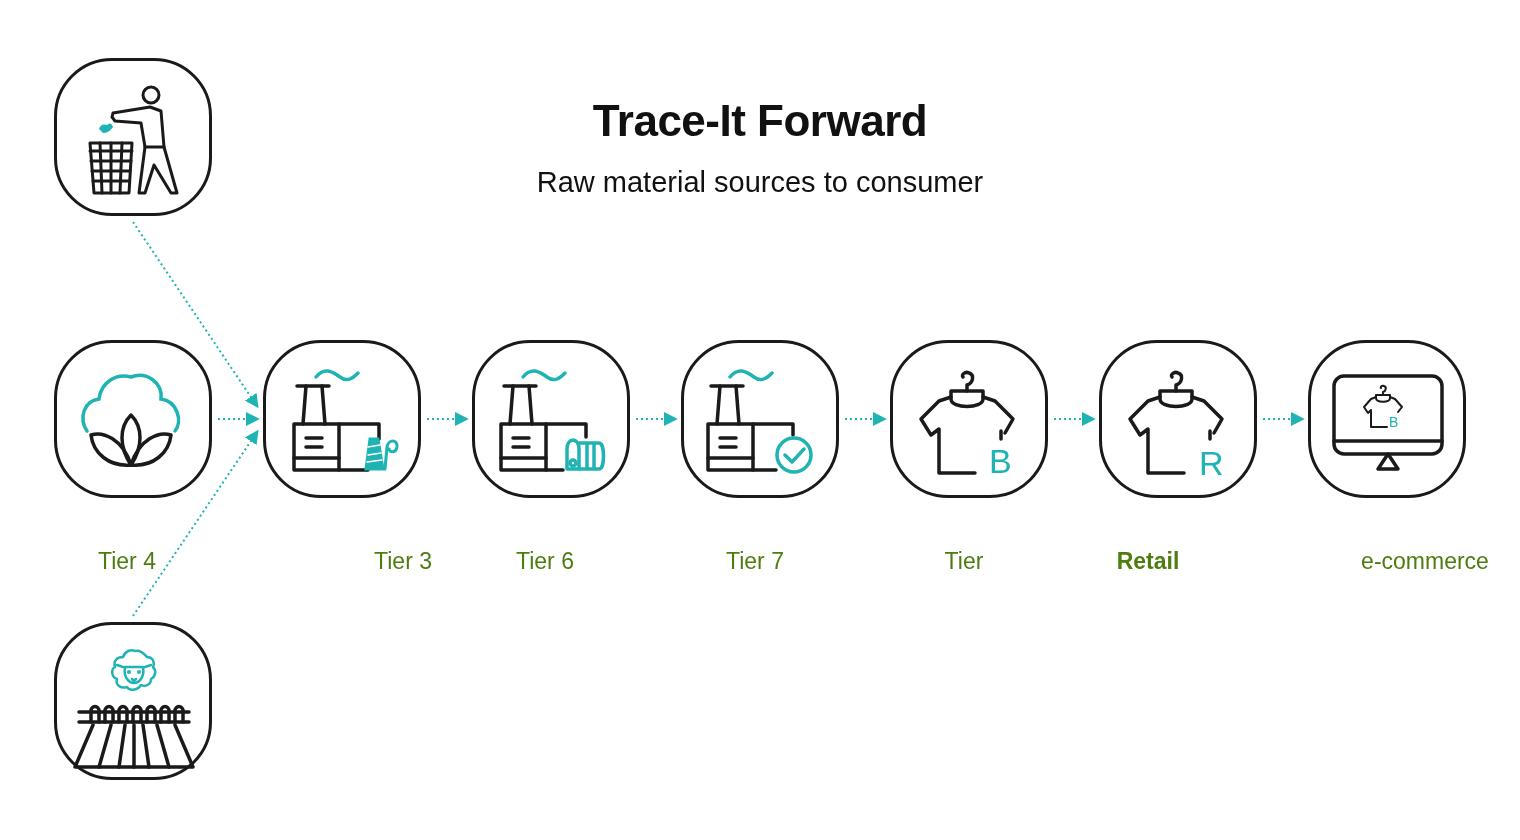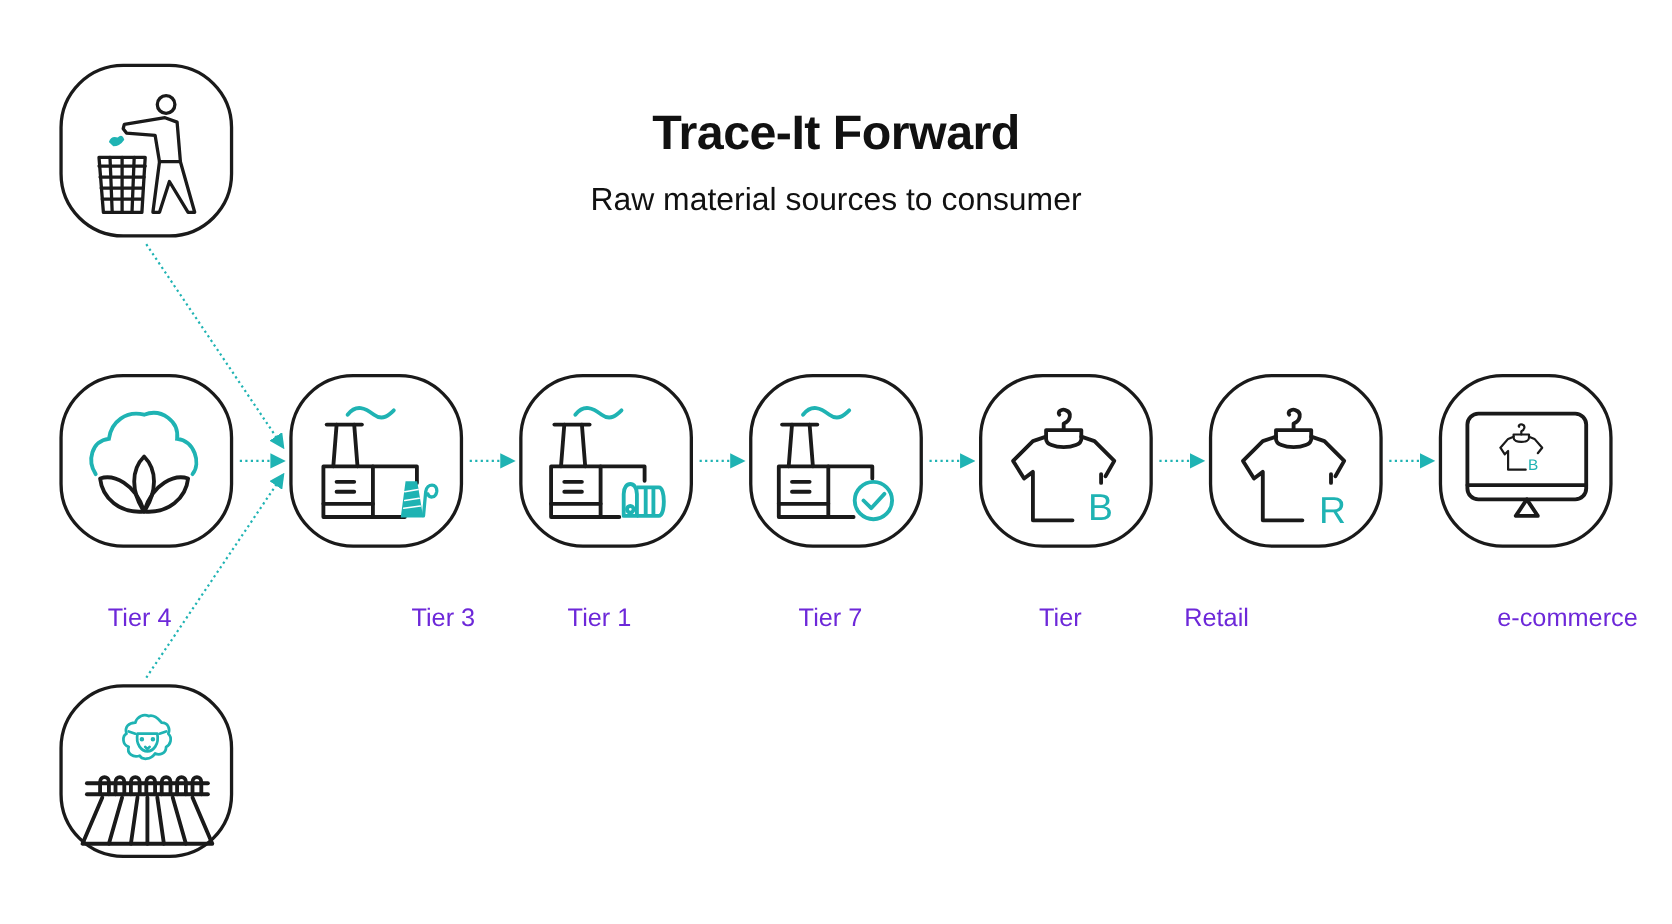--- a/index.html
+++ b/index.html
@@ -13,7 +13,7 @@
             border: 3.5px solid #1a1a1a; border-radius: 58px; background: #fff; }
     .node svg { position: absolute; left: 0; top: 0; width: 151px; height: 151px; }
     .label { position: absolute; width: 200px; text-align: center; top: 548px;
-             font-size: 23px; color: #6d28d9; }
+             font-size: 23px; color: #4d7c0f; }
     #connectors { position: absolute; left: 0; top: 0; width: 1520px; height: 840px; pointer-events: none; }
   </style>
 </head>

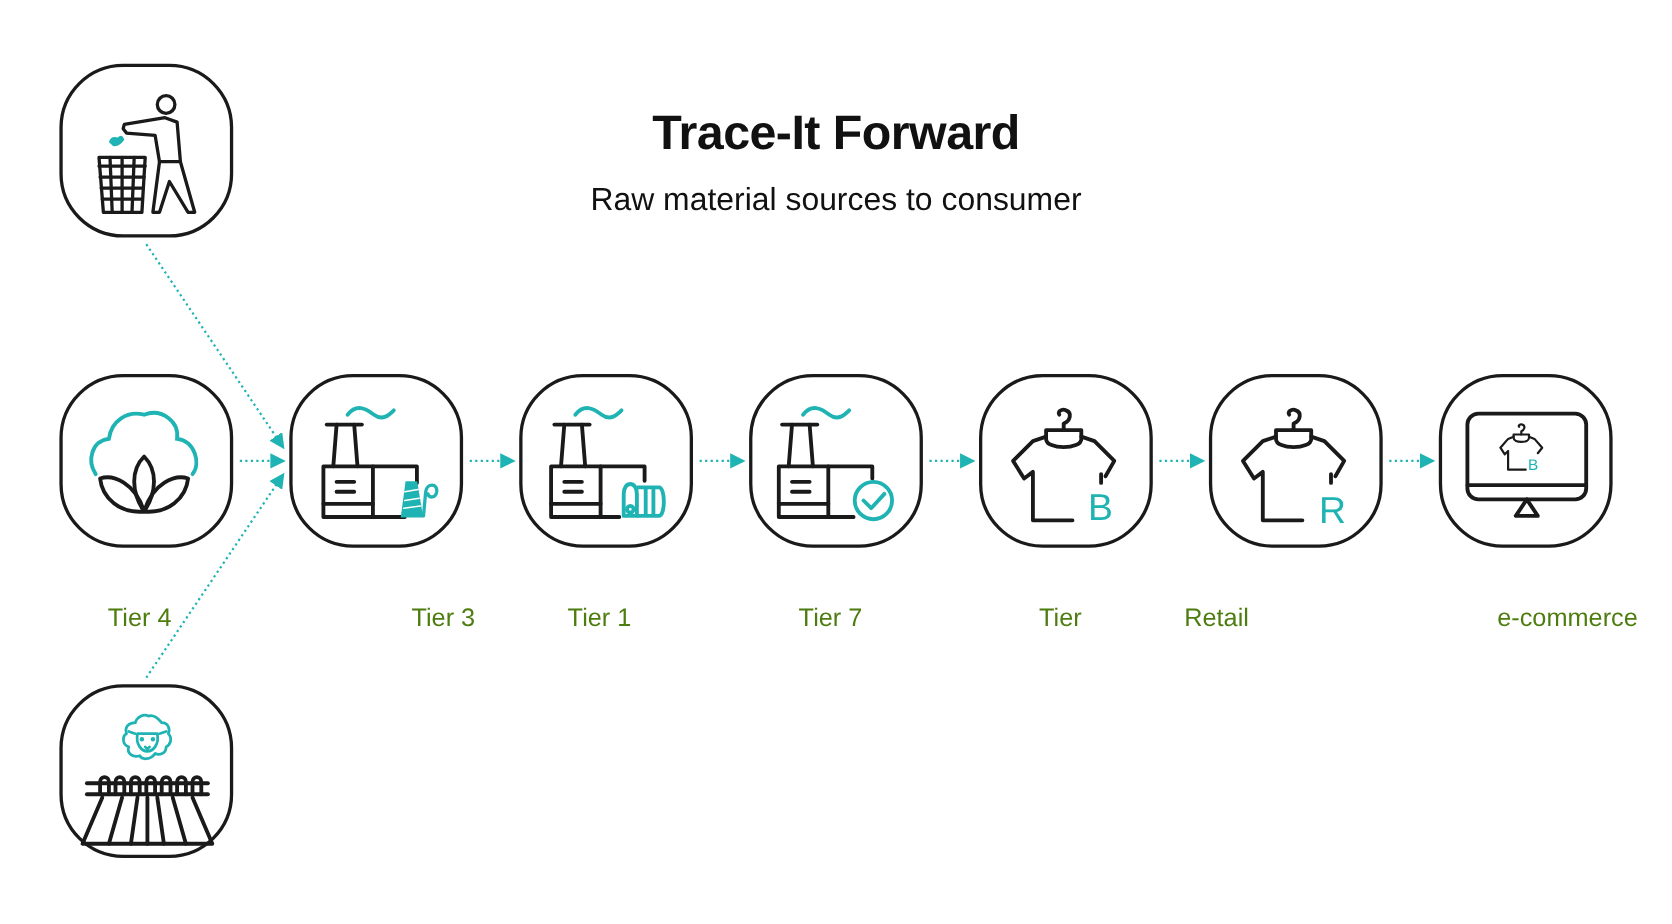--- a/index.html
+++ b/index.html
@@ -212,7 +212,7 @@
 
 <div class="label" style="left:27px;">Tier 4</div>
 <div class="label" style="left:232px;text-align:right;">Tier 3</div>
-<div class="label" style="left:445px;">Tier 1</div>
+<div class="label" style="left:445px;">Tier 6</div>
 <div class="label" style="left:655px;">Tier 7</div>
 <div class="label" style="left:864px;">Tier</div>
 <div class="label" style="left:1006px;">Retail</div>

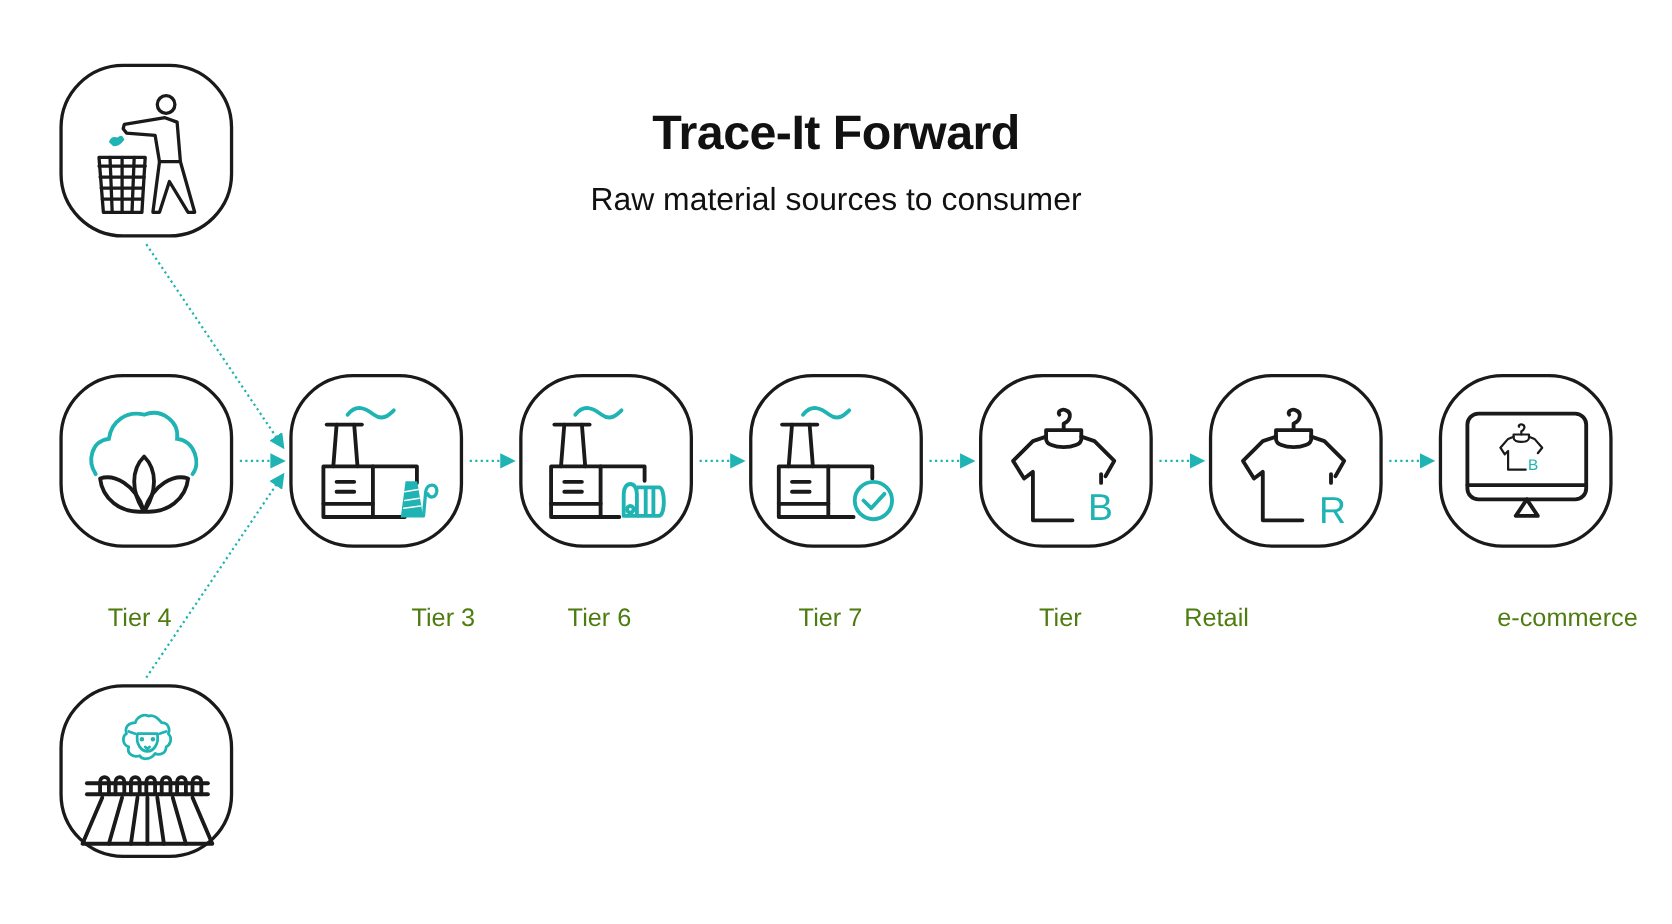--- a/index.html
+++ b/index.html
@@ -215,7 +215,7 @@
 <div class="label" style="left:445px;">Tier 6</div>
 <div class="label" style="left:655px;">Tier 7</div>
 <div class="label" style="left:864px;">Tier</div>
-<div class="label" style="left:1006px;">Retail</div>
+<div class="label" style="left:1048px;font-weight:bold;">Retail</div>
 <div class="label" style="left:1325px;">e-commerce</div>
 
 </body></html>

